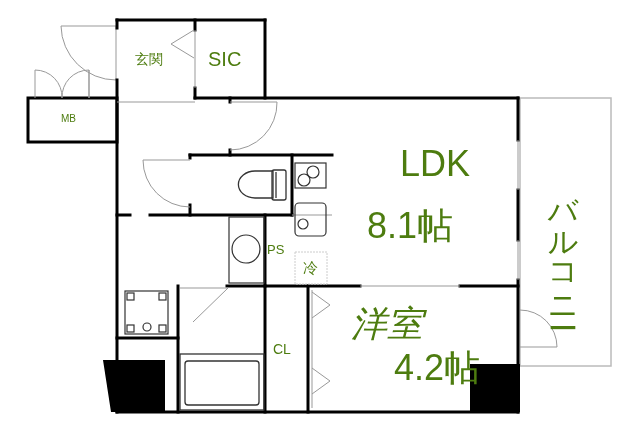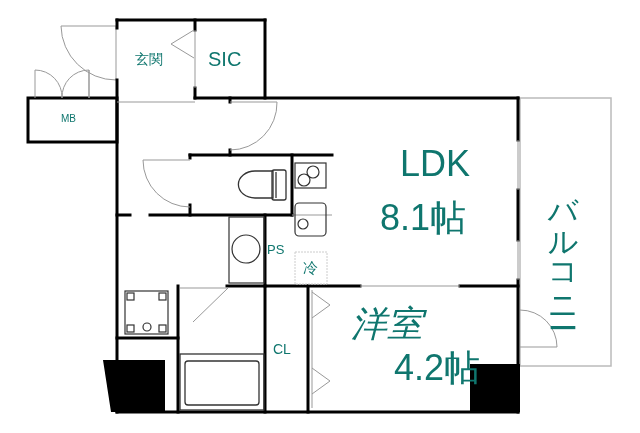--- a/index.html
+++ b/index.html
@@ -5,7 +5,7 @@
   html, body { margin: 0; padding: 0; background: #ffffff; }
   body { width: 640px; height: 433px; position: relative; overflow: hidden; }
   #plan { position: absolute; left: 0; top: 0; }
-  .lbl { position: absolute; font-family: "Liberation Sans", "DejaVu Sans", sans-serif; color: #0f766e; white-space: nowrap; text-align: center; line-height: 1; }
+  .lbl { position: absolute; font-family: "Liberation Sans", "DejaVu Sans", sans-serif; color: #4d7c0f; white-space: nowrap; text-align: center; line-height: 1; }
   .lbl-sm { font-size: 14px; }
   .lbl-md { font-size: 20px; }
   .lbl-big { font-size: 36px; }

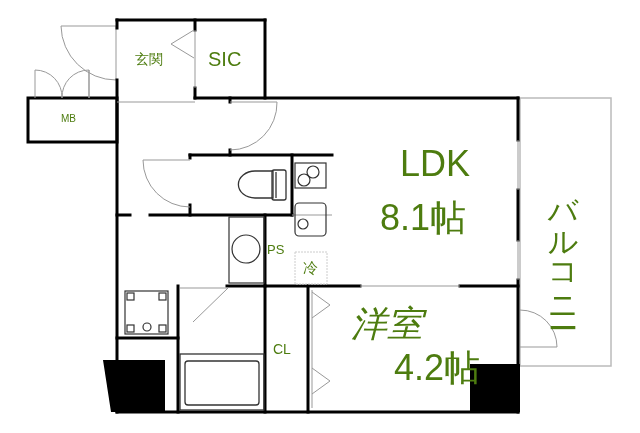--- a/index.html
+++ b/index.html
@@ -142,7 +142,7 @@
 <div class="lbl lbl-md" style="left:208px;top:49px;">SIC</div>
 <div class="lbl lbl-sm" style="left:61px;top:114px;font-size:10px;">MB</div>
 <div class="lbl lbl-big" style="left:400px;top:146px;">LDK</div>
-<div class="lbl lbl-big" style="left:367px;top:200px;margin-left:13px;">8.1帖</div>
+<div class="lbl lbl-big" style="left:367px;top:208px;">8.1帖</div>
 <div class="lbl lbl-big" style="left:351px;top:306px;font-style:italic;">洋室</div>
 <div class="lbl lbl-big" style="left:346px;top:350px;margin-left:48px;">4.2帖</div>
 <div class="lbl vert" style="left:548px;top:177px;">バルコニー</div>

